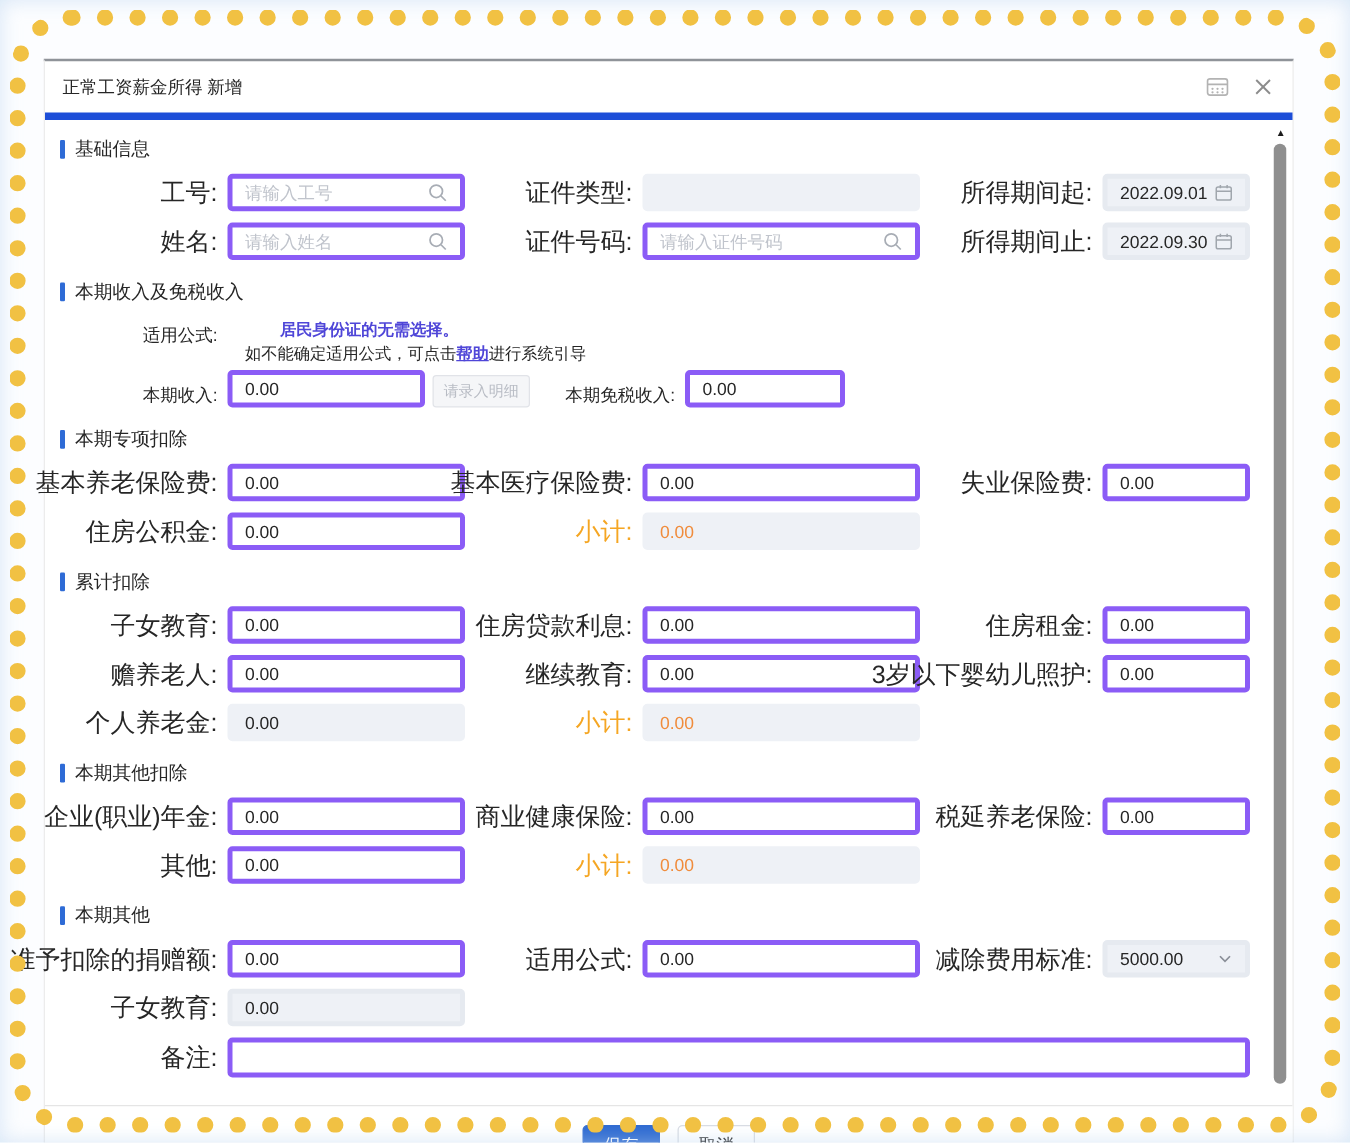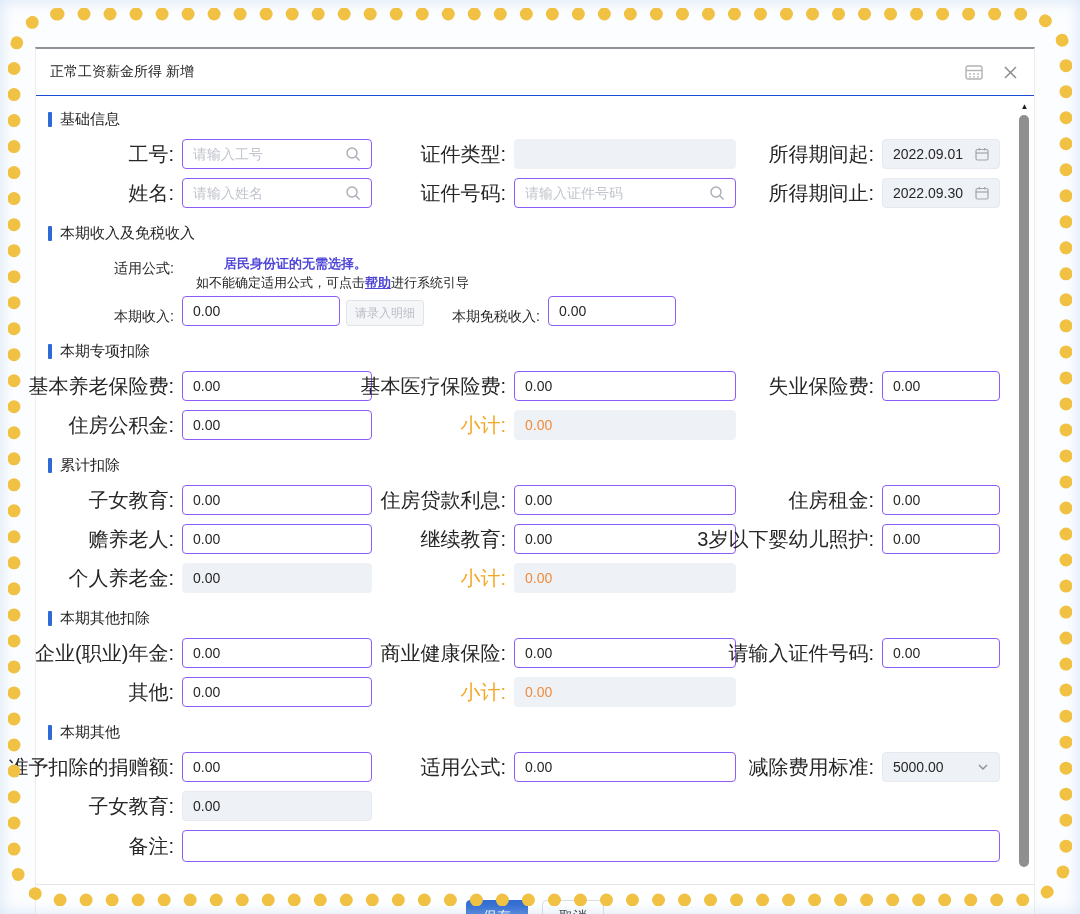--- a/index.html
+++ b/index.html
@@ -10,7 +10,7 @@
 
   .dialog { position:absolute; left:35px; top:47px; width:1000px; height:867px; background:#fff;
             border:1px solid #ececec; border-top:2px solid #8f9399; }
-  .dlg-header { height:47px; display:flex; align-items:center; padding:8px 14px; border-bottom:1px solid #1d4ed8;justify-content:center; }
+  .dlg-header { height:47px; display:flex; align-items:center; padding:8px 14px; border-bottom:6px solid #1d4ed8;justify-content:center; }
   .dlg-title { font-size:14px; color:#262626; }
   .dlg-actions { margin-left:auto; display:flex; align-items:center; gap:16px; }
   .icon-btn { width:20px; height:20px; display:flex; align-items:center; justify-content:center; cursor:pointer; }

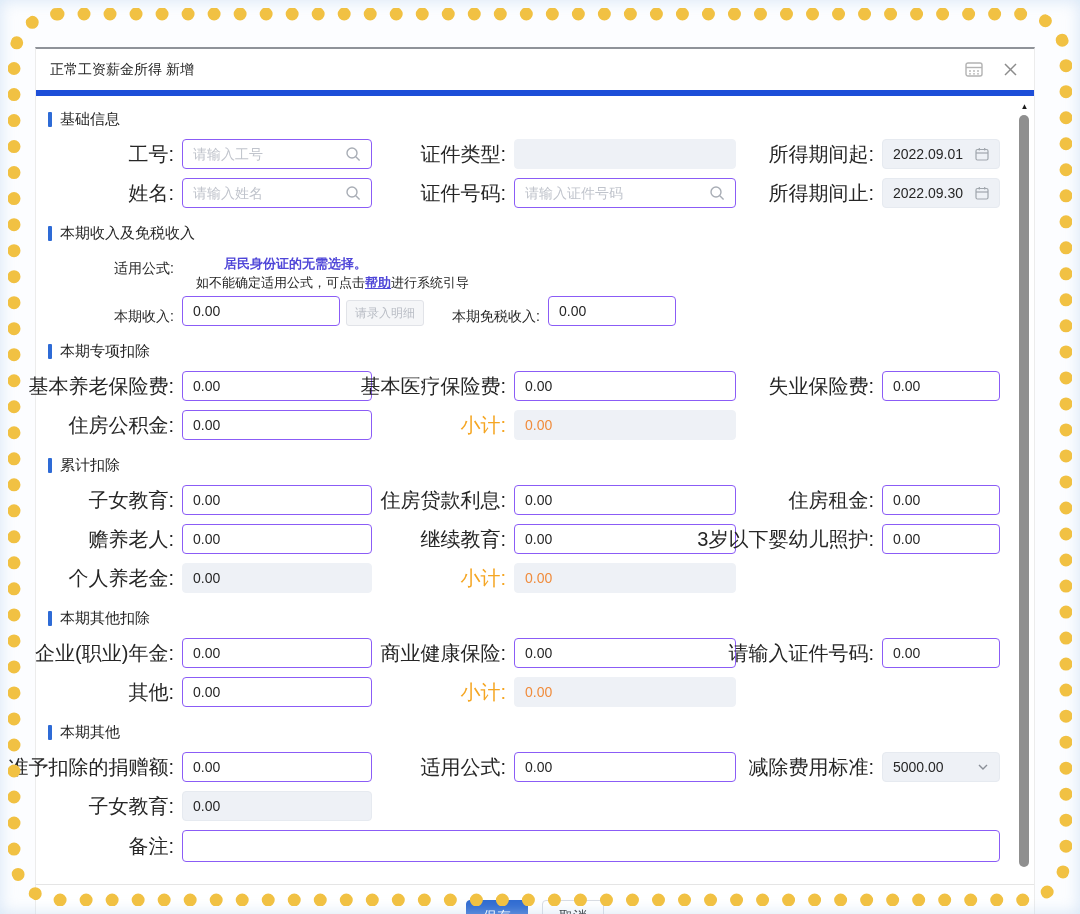--- a/index.html
+++ b/index.html
@@ -27,7 +27,7 @@
   .lbl { font-size:20px; color:#262626; white-space:nowrap; justify-self:end; width:max-content; }
   .lbl-orange { color:#F5A623; }
 
-  .input { height:30px; border:1px solid #8b5cf6; border-radius:4px; background:#fff;
+  .input { height:30px; border:4px solid #8b5cf6; border-radius:4px; background:#fff;
            display:flex; align-items:center; padding:0 10px; font-size:14px; color:#262626; gap:6px; }
   .input input { border:none; outline:none; flex:1; min-width:0; font-size:14px; color:#262626; background:transparent; font-family:"Liberation Sans",sans-serif; }
   .input input::placeholder { color:#c0c4cc; }

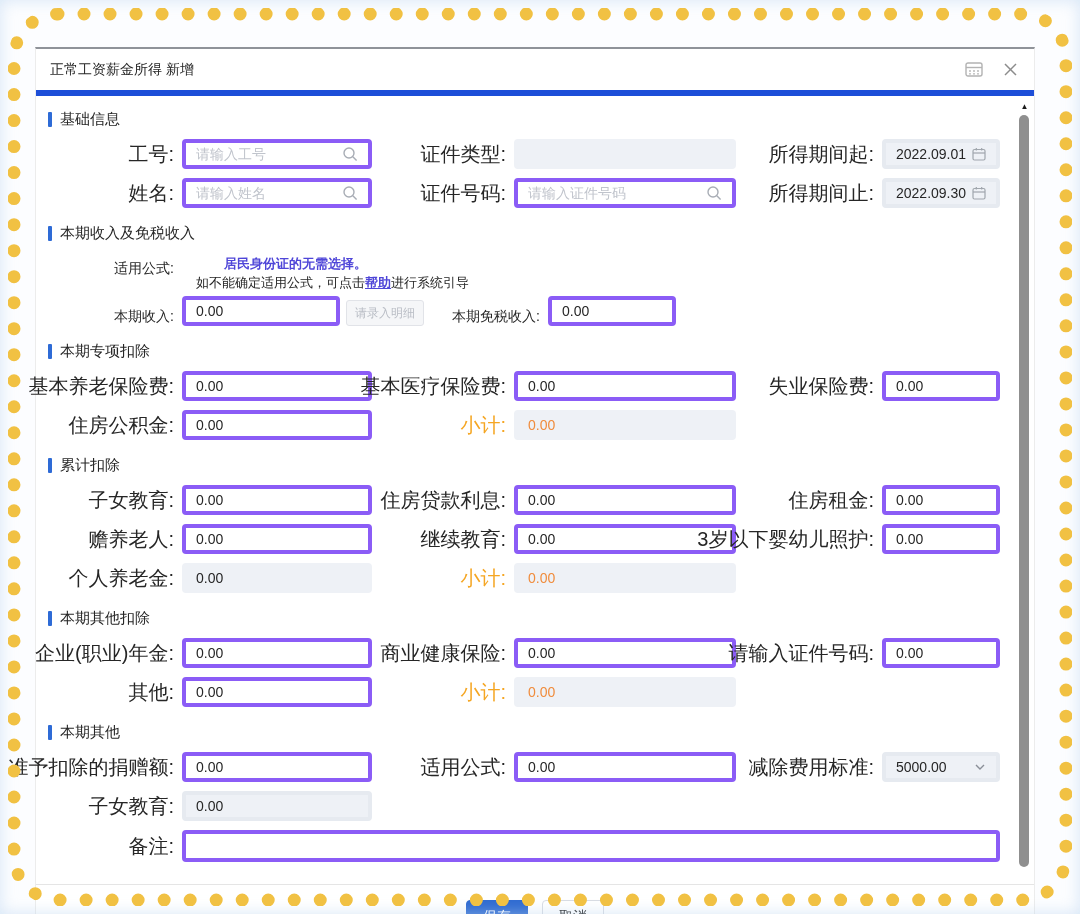--- a/index.html
+++ b/index.html
@@ -282,7 +282,7 @@
       <div class="input">
           <span class="val">0.00</span>
         </div>
-      <span class="lbl">请输入证件号码:</span>
+      <span class="lbl">税延养老保险:</span>
       <div class="input">
           <span class="val">0.00</span>
         </div>

